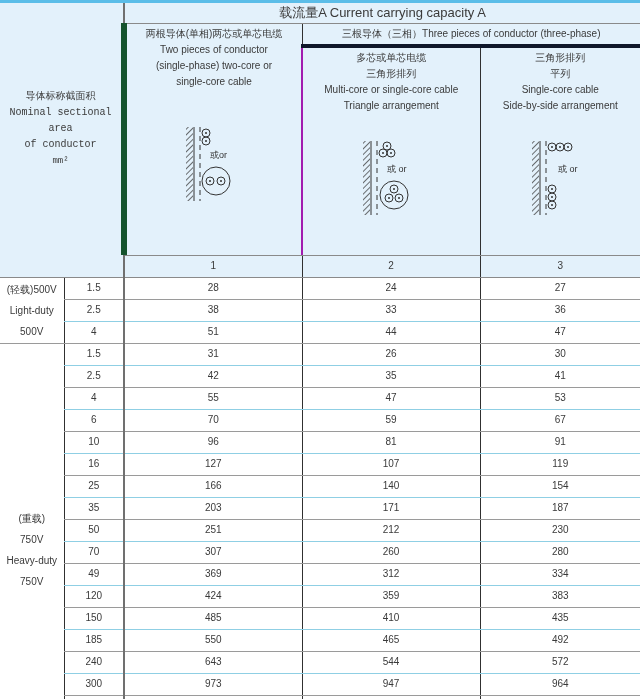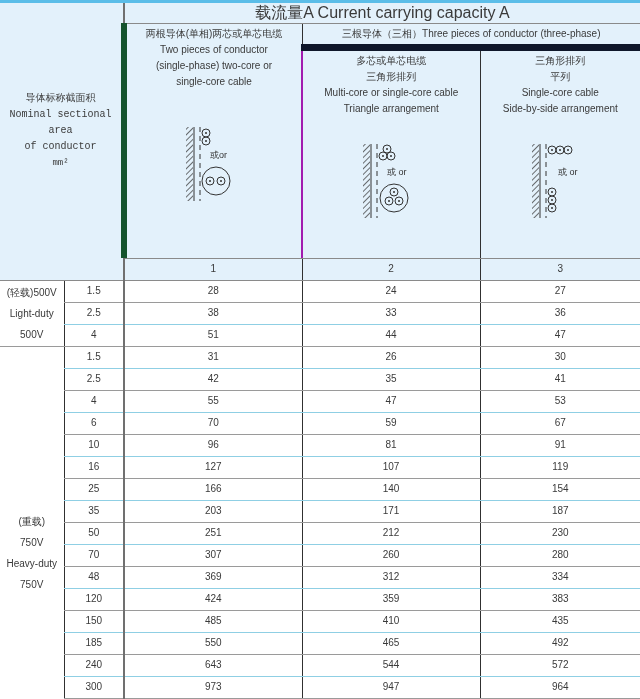--- a/index.html
+++ b/index.html
@@ -9,7 +9,7 @@
   table { position:absolute; left:0; top:3px; width:640px; border-collapse:collapse; table-layout:fixed; }
   td, th { padding:0; text-align:center; vertical-align:middle; font-weight:normal; font-size:10px; line-height:16px; }
   .hdr { background:#e3f1fb; }
-  .h-main { height:20px; font-size:16px; border-bottom:1px solid #8a8a8a; border-left:2px solid #707070; }
+  .h-main { height:20px; font-size:13px; border-bottom:1px solid #8a8a8a; border-left:2px solid #707070; }
   .h-sub { height:20px; border-bottom:7px solid #0f172a; border-left:1px solid #303030;margin-top:30px; }
   .h-col { vertical-align:top; padding-top:2px; }
   .c1h { border-left:6px solid #14532d; }

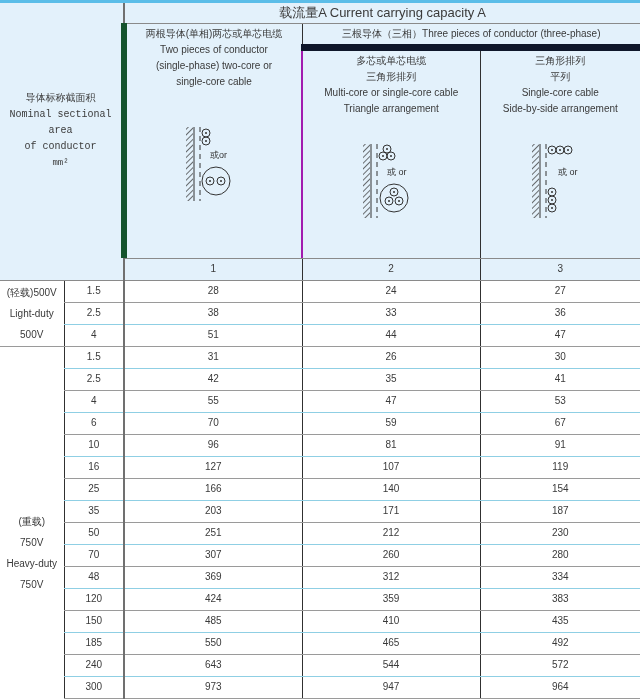--- a/index.html
+++ b/index.html
@@ -10,7 +10,7 @@
   td, th { padding:0; text-align:center; vertical-align:middle; font-weight:normal; font-size:10px; line-height:16px; }
   .hdr { background:#e3f1fb; }
   .h-main { height:20px; font-size:13px; border-bottom:1px solid #8a8a8a; border-left:2px solid #707070; }
-  .h-sub { height:20px; border-bottom:7px solid #0f172a; border-left:1px solid #303030;margin-top:30px; }
+  .h-sub { height:20px; border-bottom:4px solid #0f172a; border-left:1px solid #303030;margin-top:30px; }
   .h-col { vertical-align:top; padding-top:2px; }
   .c1h { border-left:6px solid #14532d; }
   .c2h { border-left:2px solid #a21caf; }

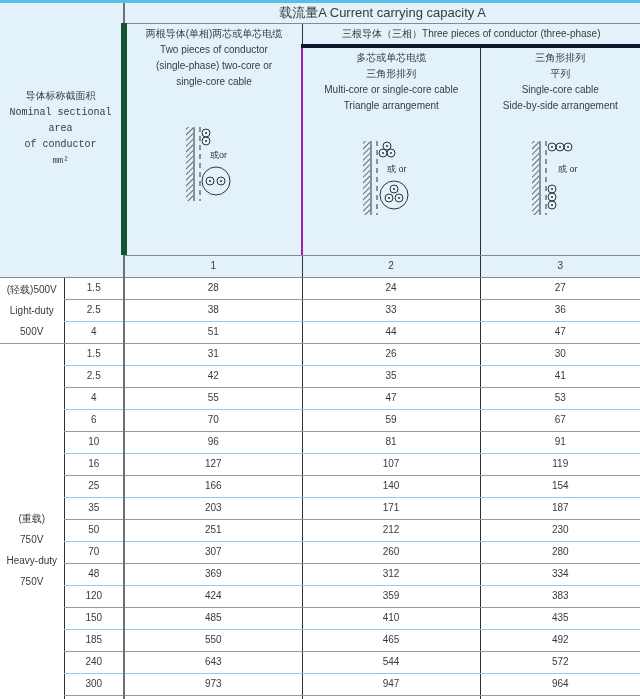--- a/index.html
+++ b/index.html
@@ -252,7 +252,7 @@
         <td class="c3 g">280</td>
       </tr>
       <tr class="drow">
-        <td class="sz b">48</td>
+        <td class="sz b">49</td>
         <td class="c1 b">369</td>
         <td class="c2 b">312</td>
         <td class="c3 b">334</td>

